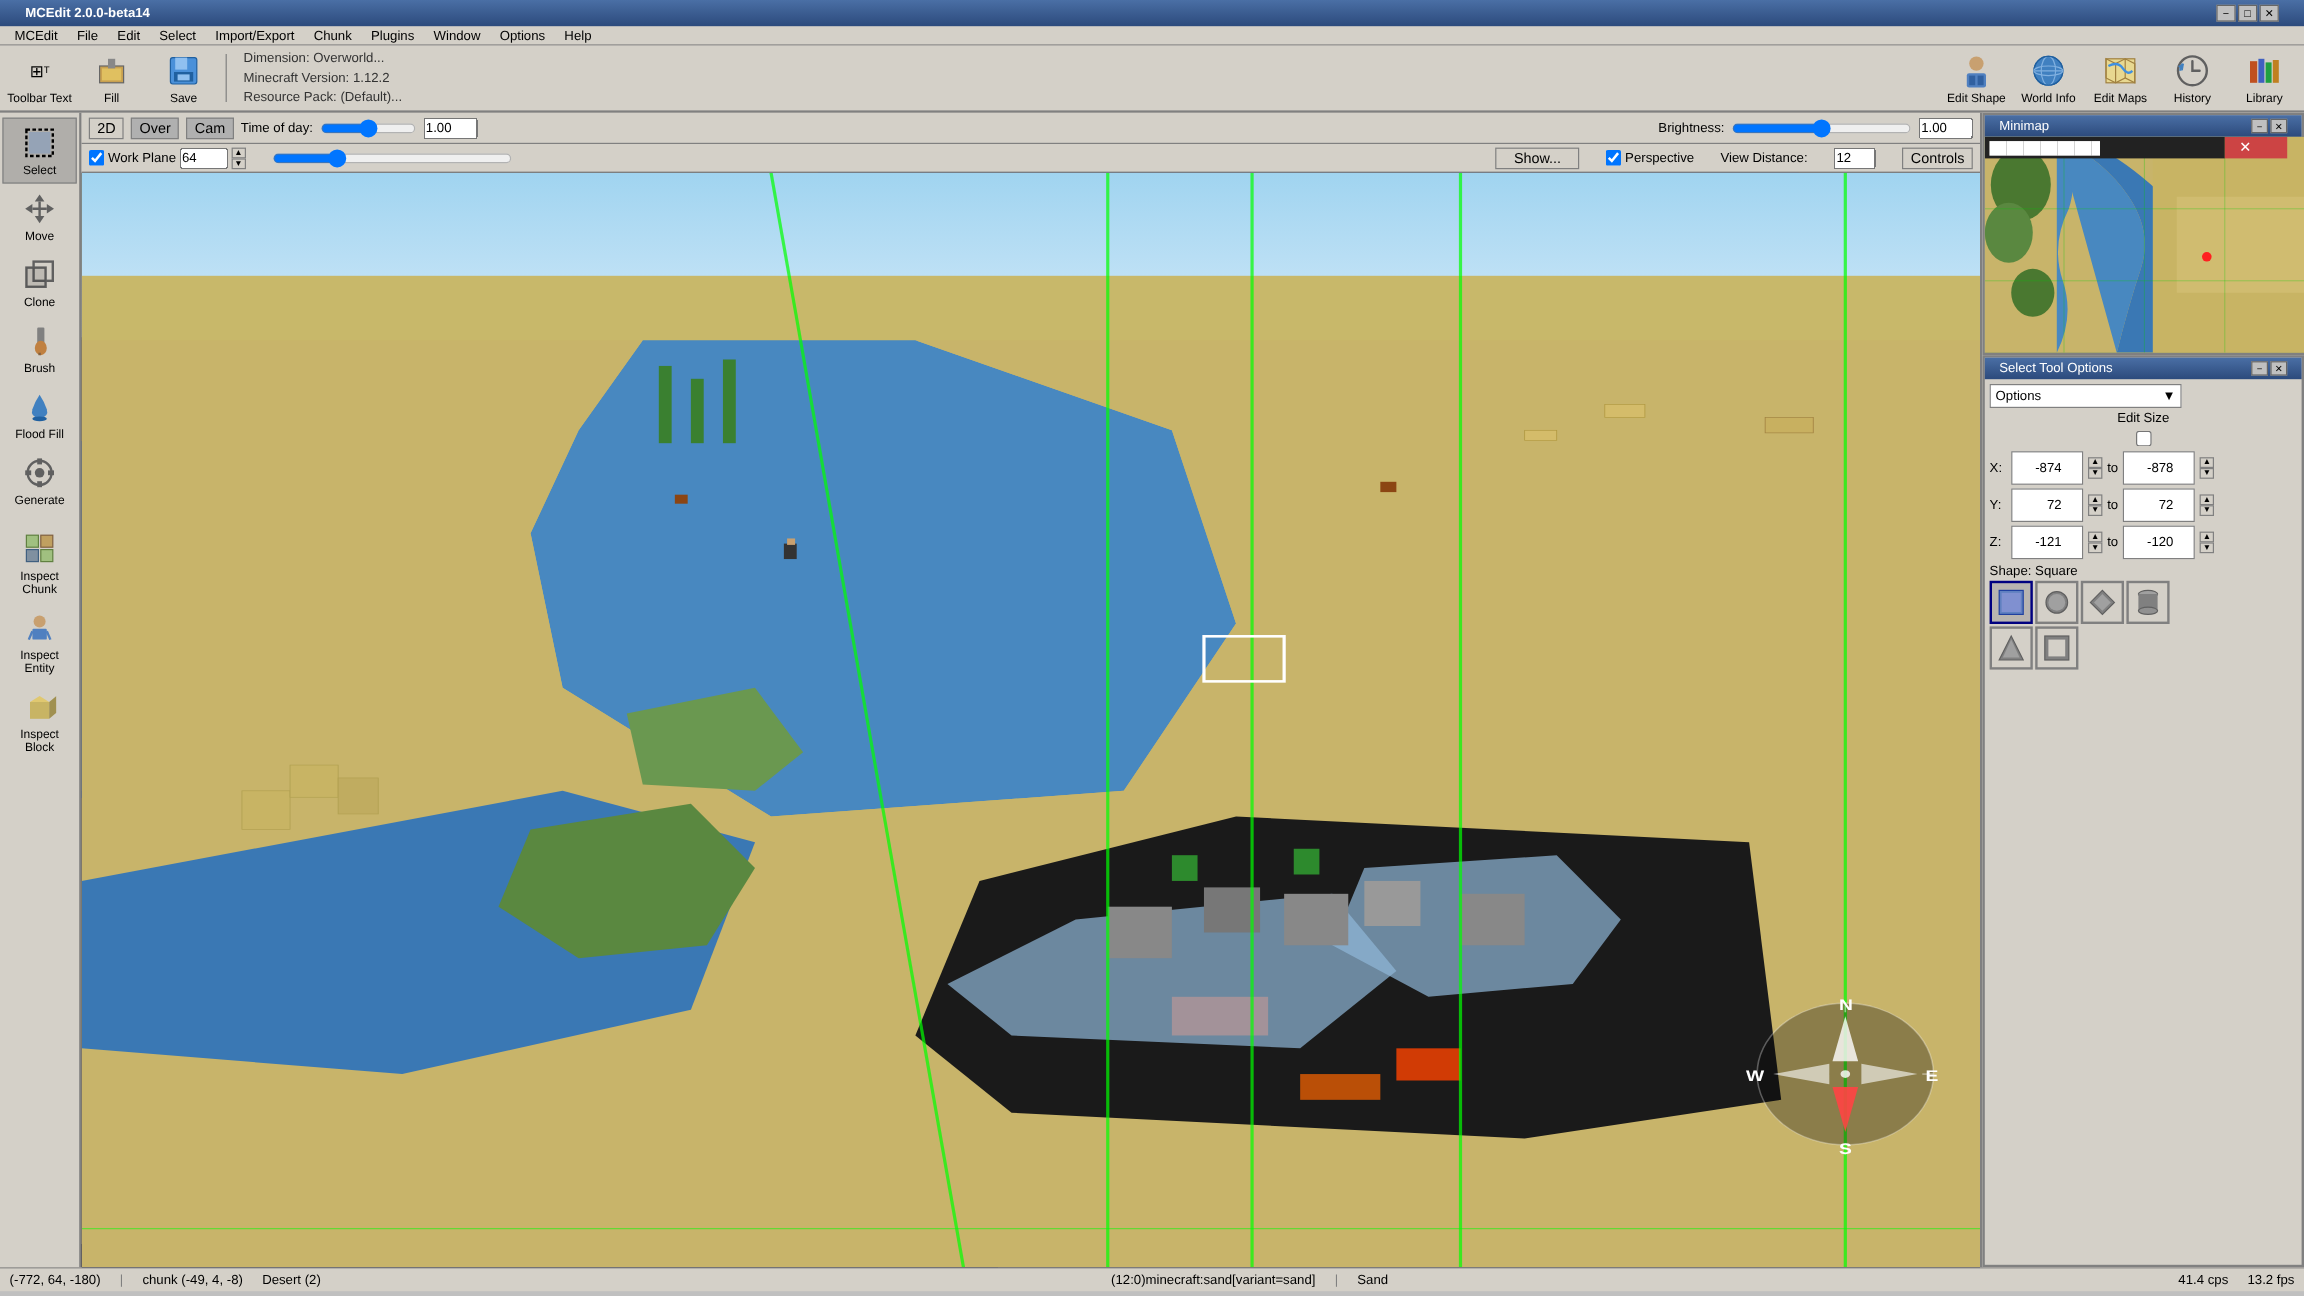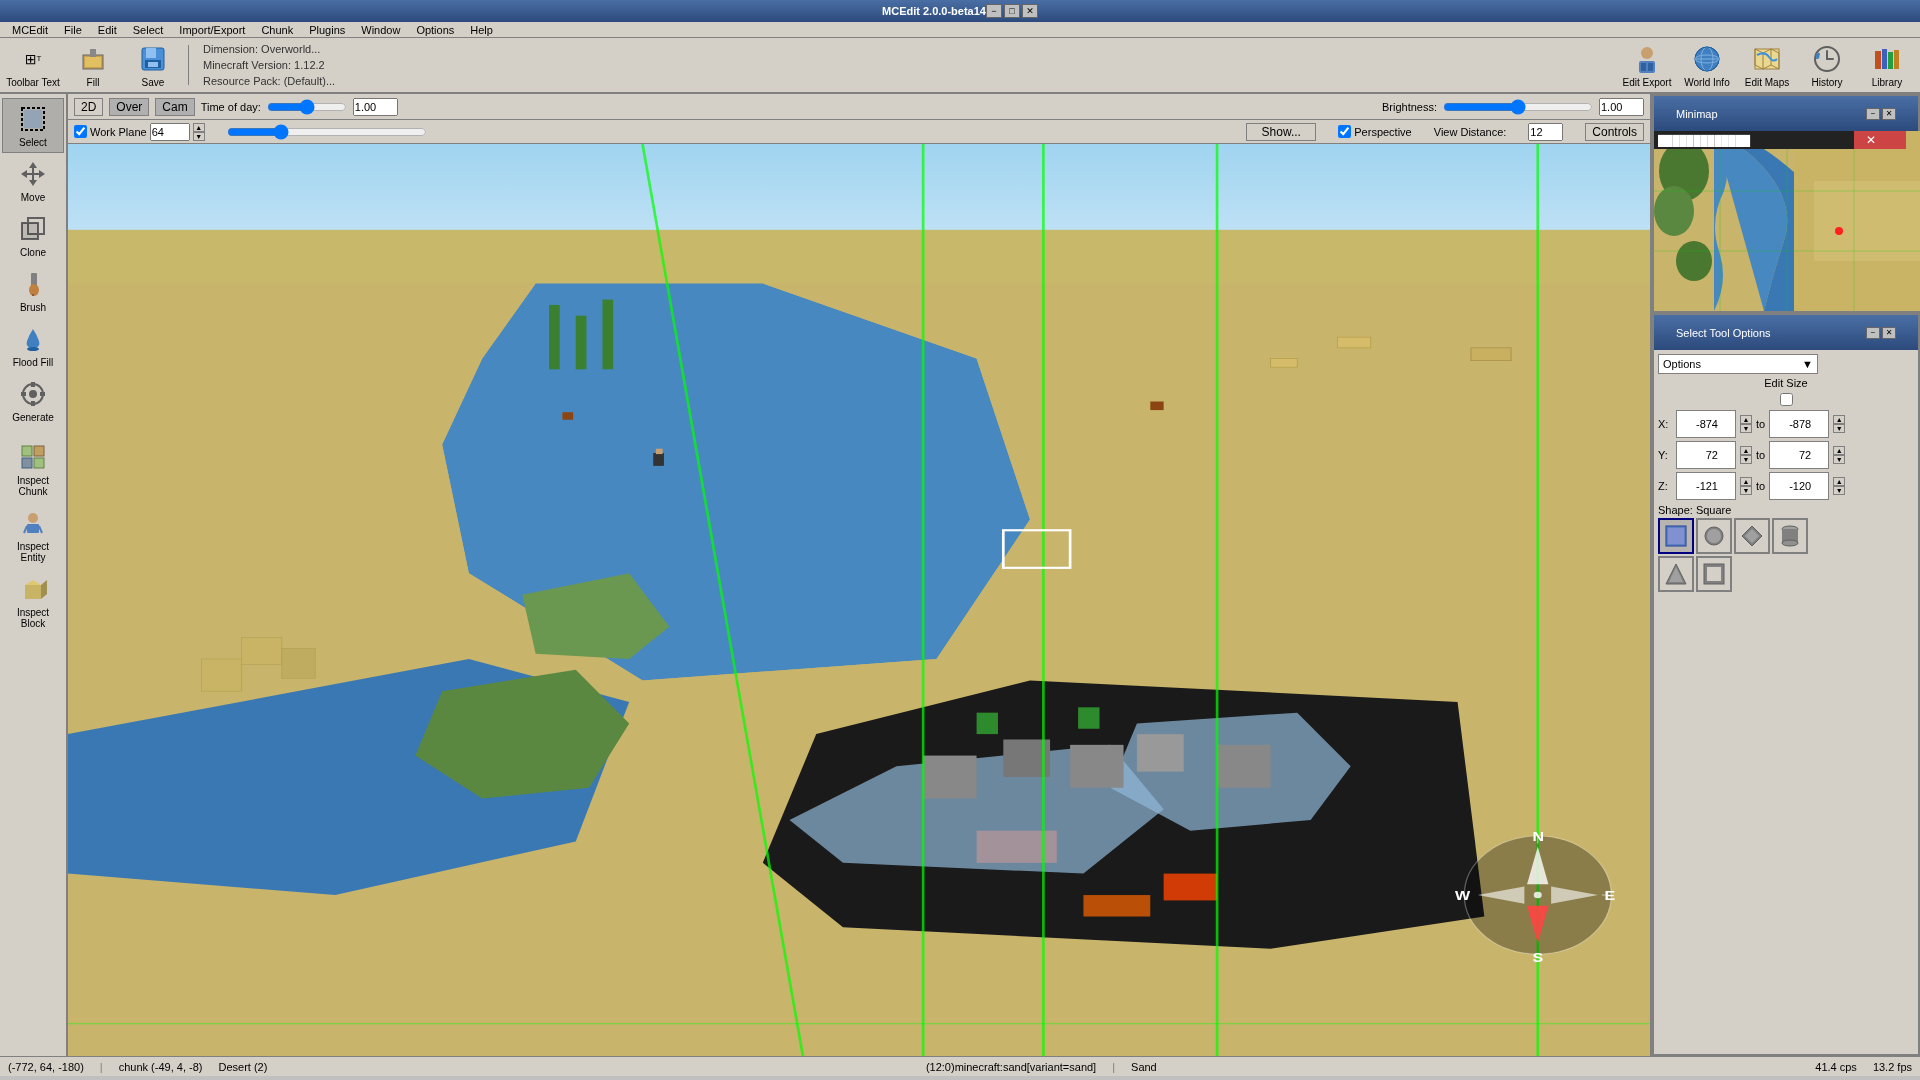--- a/index.html
+++ b/index.html
@@ -20,8 +20,8 @@
       height: 22px;
       display: flex;
       align-items: center;
-      padding: 0 6px;
-      justify-content: center;
+      padding: 0 21px;
+      justify-content: space-between;
     }
     #title-bar .title { font-size: 11px; font-weight: bold; }
     #title-bar .controls { display: flex; gap: 2px; }

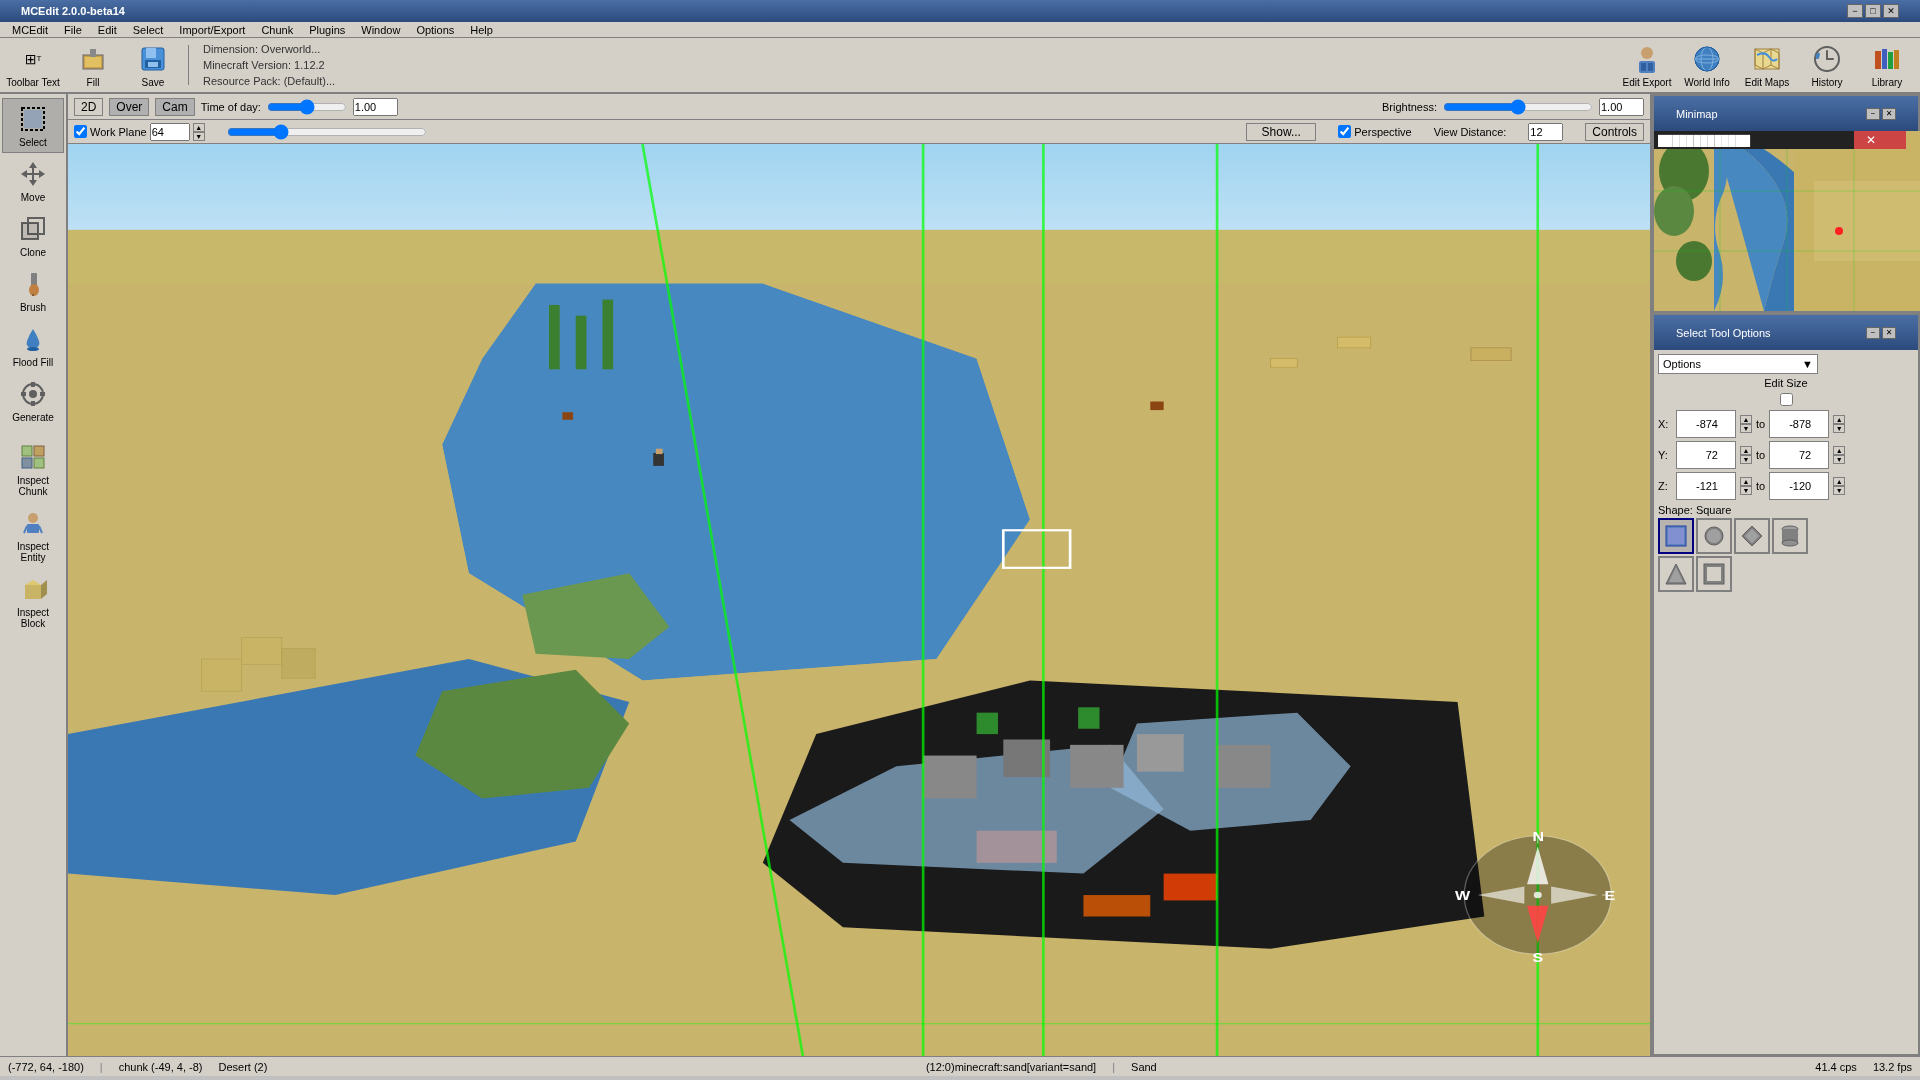--- a/index.html
+++ b/index.html
@@ -401,7 +401,7 @@
         <rect x="17" y="20" width="5" height="8" fill="#3060a0"></rect>
       </svg>
     </div>
-    <span>Edit Export</span>
+    <span>Edit Shape</span>
   </div>
   <div class="toolbar-btn">
     <div class="toolbar-icon">

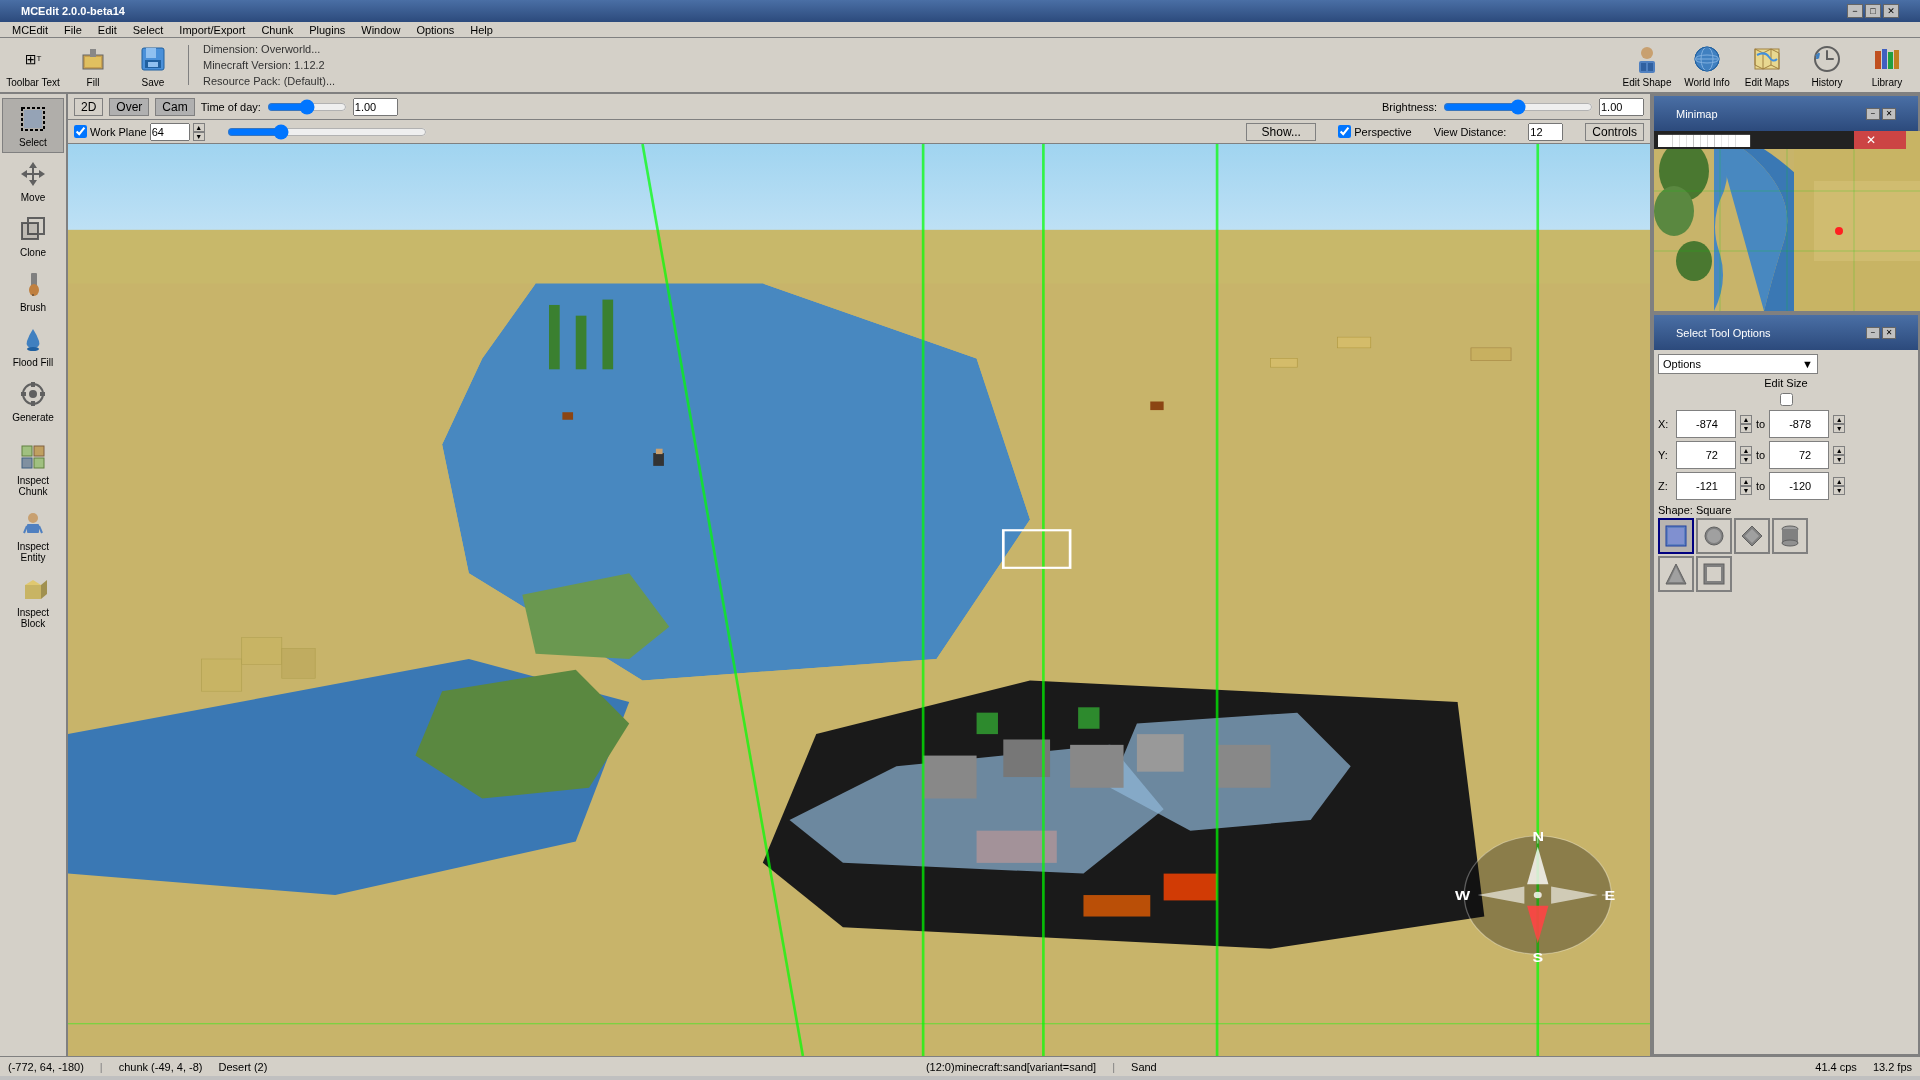--- a/index.html
+++ b/index.html
@@ -181,10 +181,10 @@
     .panel-titlebar {
       background: linear-gradient(to bottom, #4a6fa5, #2c4a7c);
       color: white;
-      height: 35px;
-      display: flex;
-      align-items: center;
-      padding: 0 22px;
+      height: 18px;
+      display: flex;
+      align-items: center;
+      padding: 0 12px;
       font-size: 11px;
       justify-content: space-between;
     }

